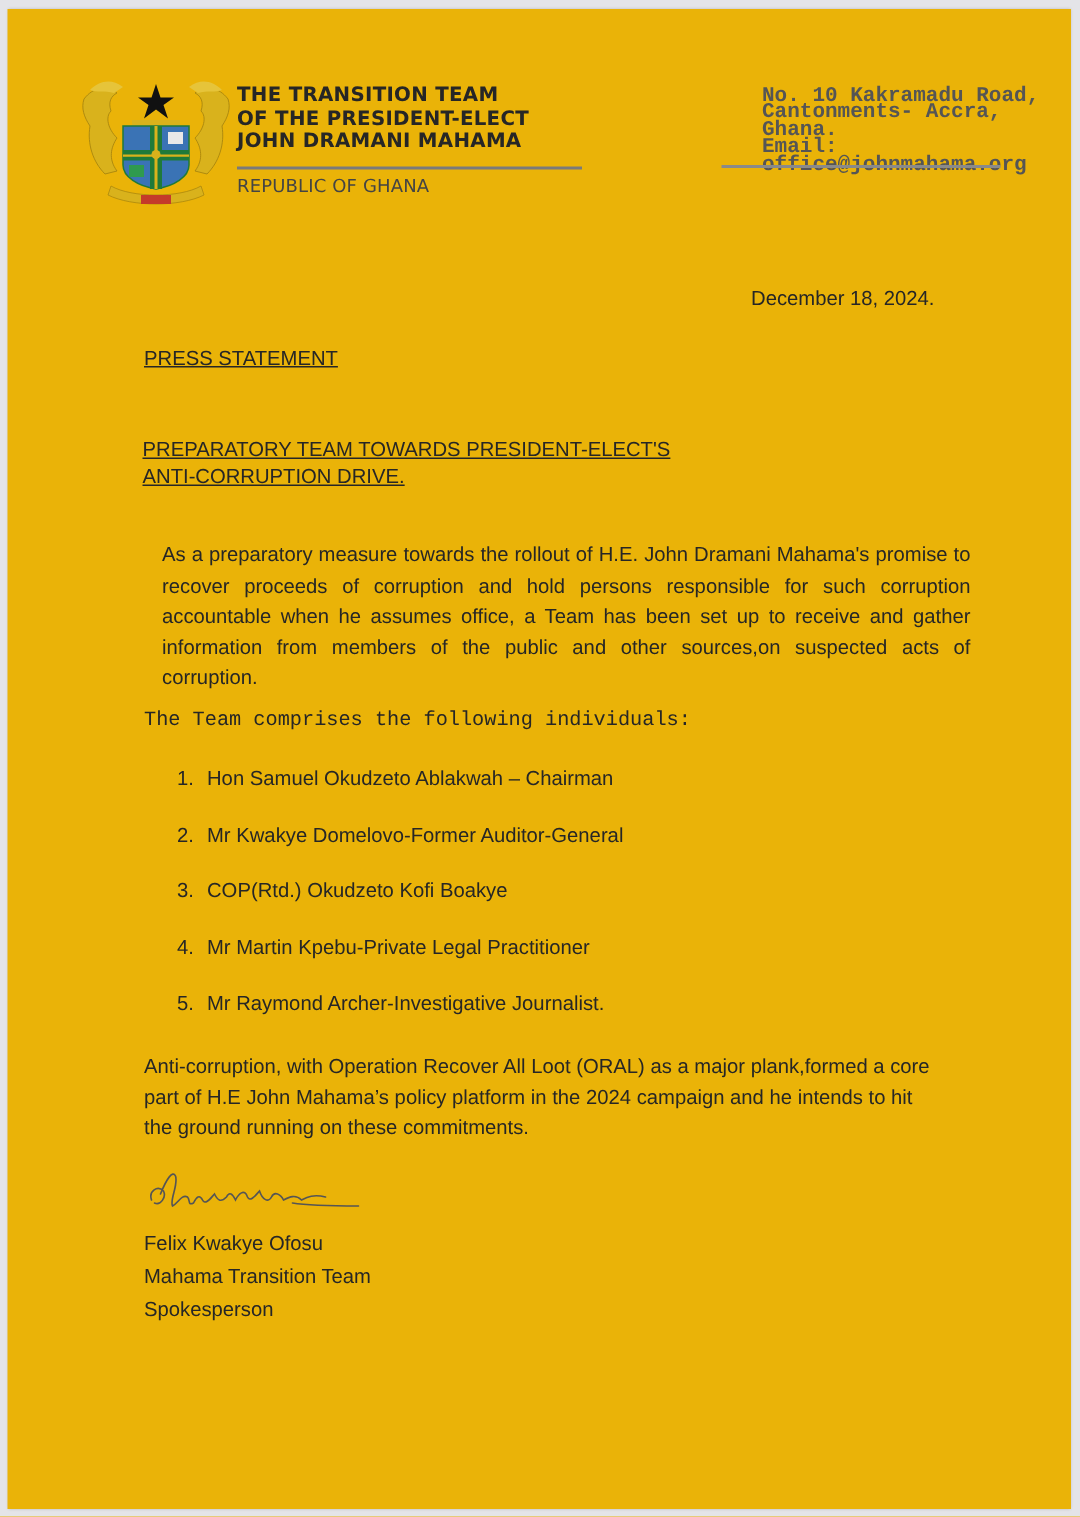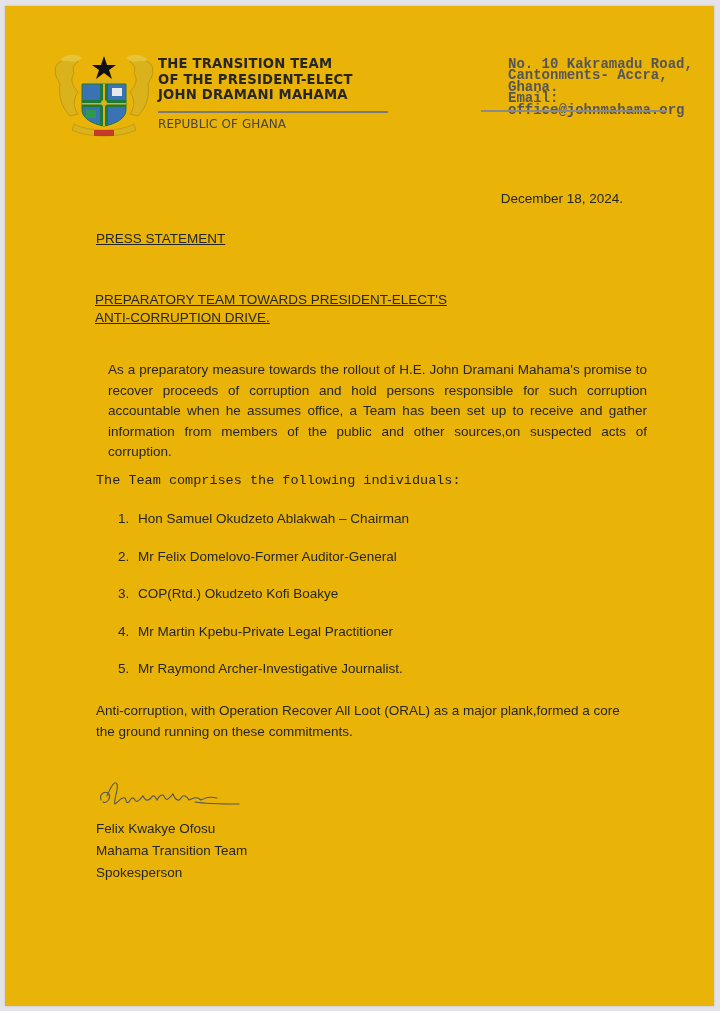--- a/index.html
+++ b/index.html
@@ -119,7 +119,7 @@
     </li>
     <li>
       <span class="num">2.</span>
-      <span>Mr Felix Domelovo-Former Auditor-General</span>
+      <span>Mr Kwakye Domelovo-Former Auditor-General</span>
     </li>
     <li>
       <span class="num">3.</span>

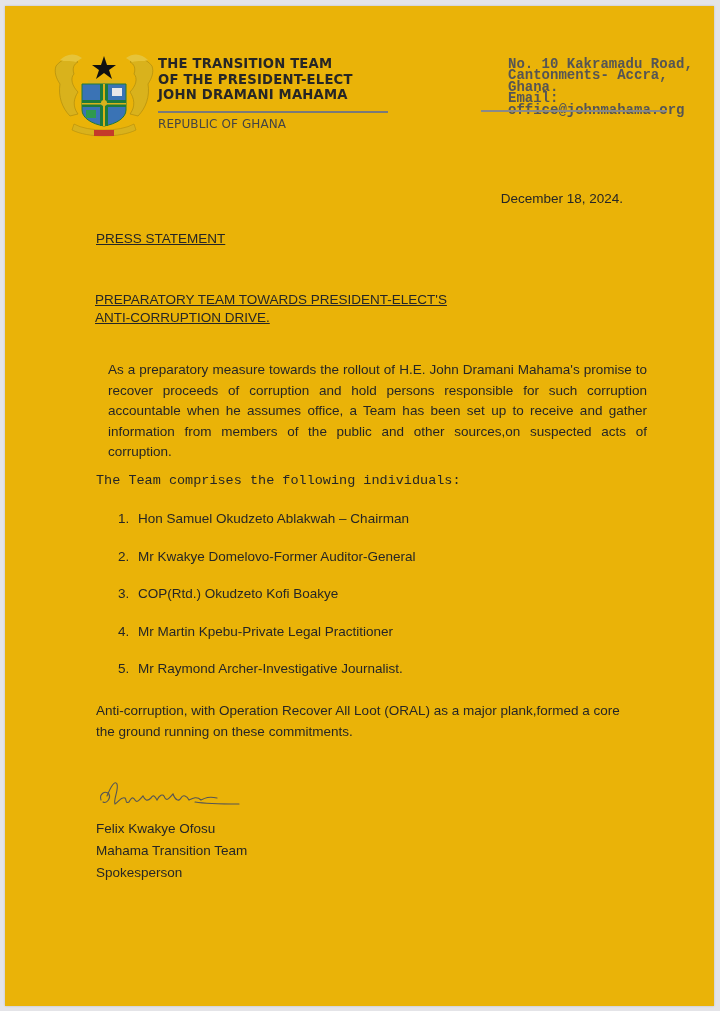--- a/index.html
+++ b/index.html
@@ -137,6 +137,7 @@
 
   <div class="doc-text para2">
     <div>Anti-corruption, with Operation Recover All Loot (ORAL) as a  major plank,formed a core</div>
+    <div>part of H.E John Mahama’s policy platform in the 2024 campaign and he intends to hit</div>
     <div>the ground running on these commitments.</div>
   </div>
 

